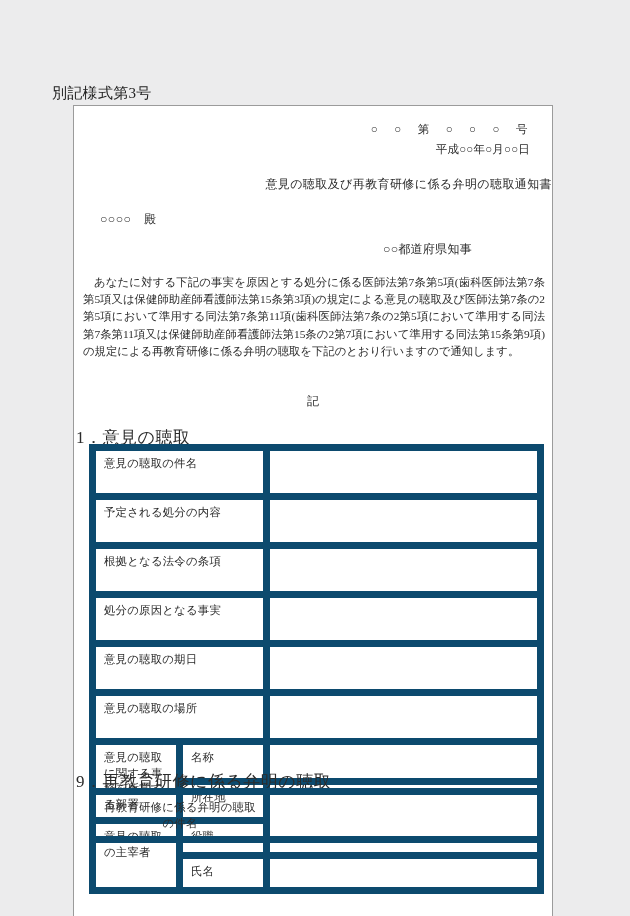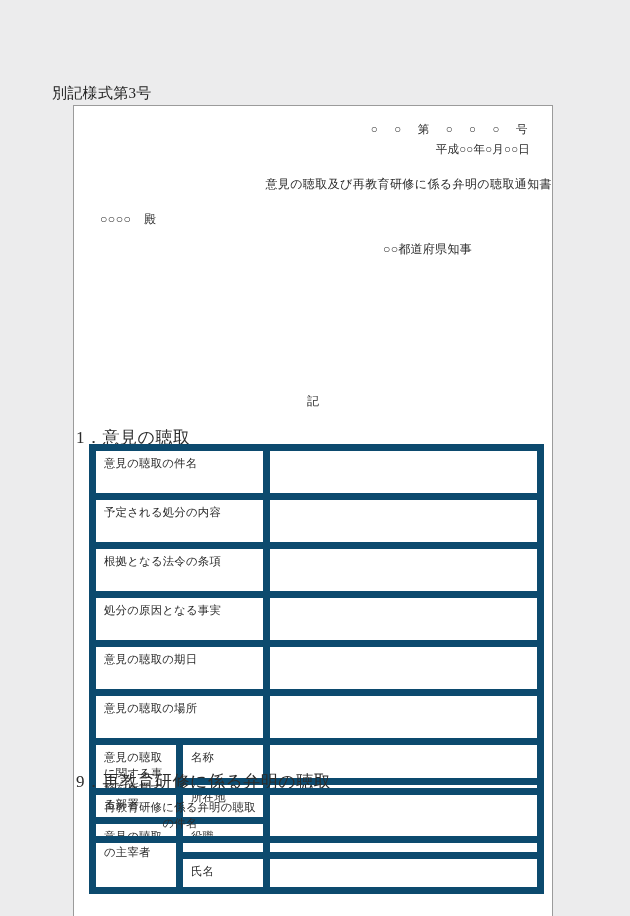--- a/index.html
+++ b/index.html
@@ -176,6 +176,7 @@
 
       <div id="issuer">○○都道府県知事</div>
 
+      <div id="body-paragraph">あなたに対する下記の事実を原因とする処分に係る医師法第7条第5項(歯科医師法第7条第5項又は保健師助産師看護師法第15条第3項)の規定による意見の聴取及び医師法第7条の2第5項において準用する同法第7条第11項(歯科医師法第7条の2第5項において準用する同法第7条第11項又は保健師助産師看護師法第15条の2第7項において準用する同法第15条第9項)の規定による再教育研修に係る弁明の聴取を下記のとおり行いますので通知します。</div>
 
       <div id="ki-marker">記</div>
 

